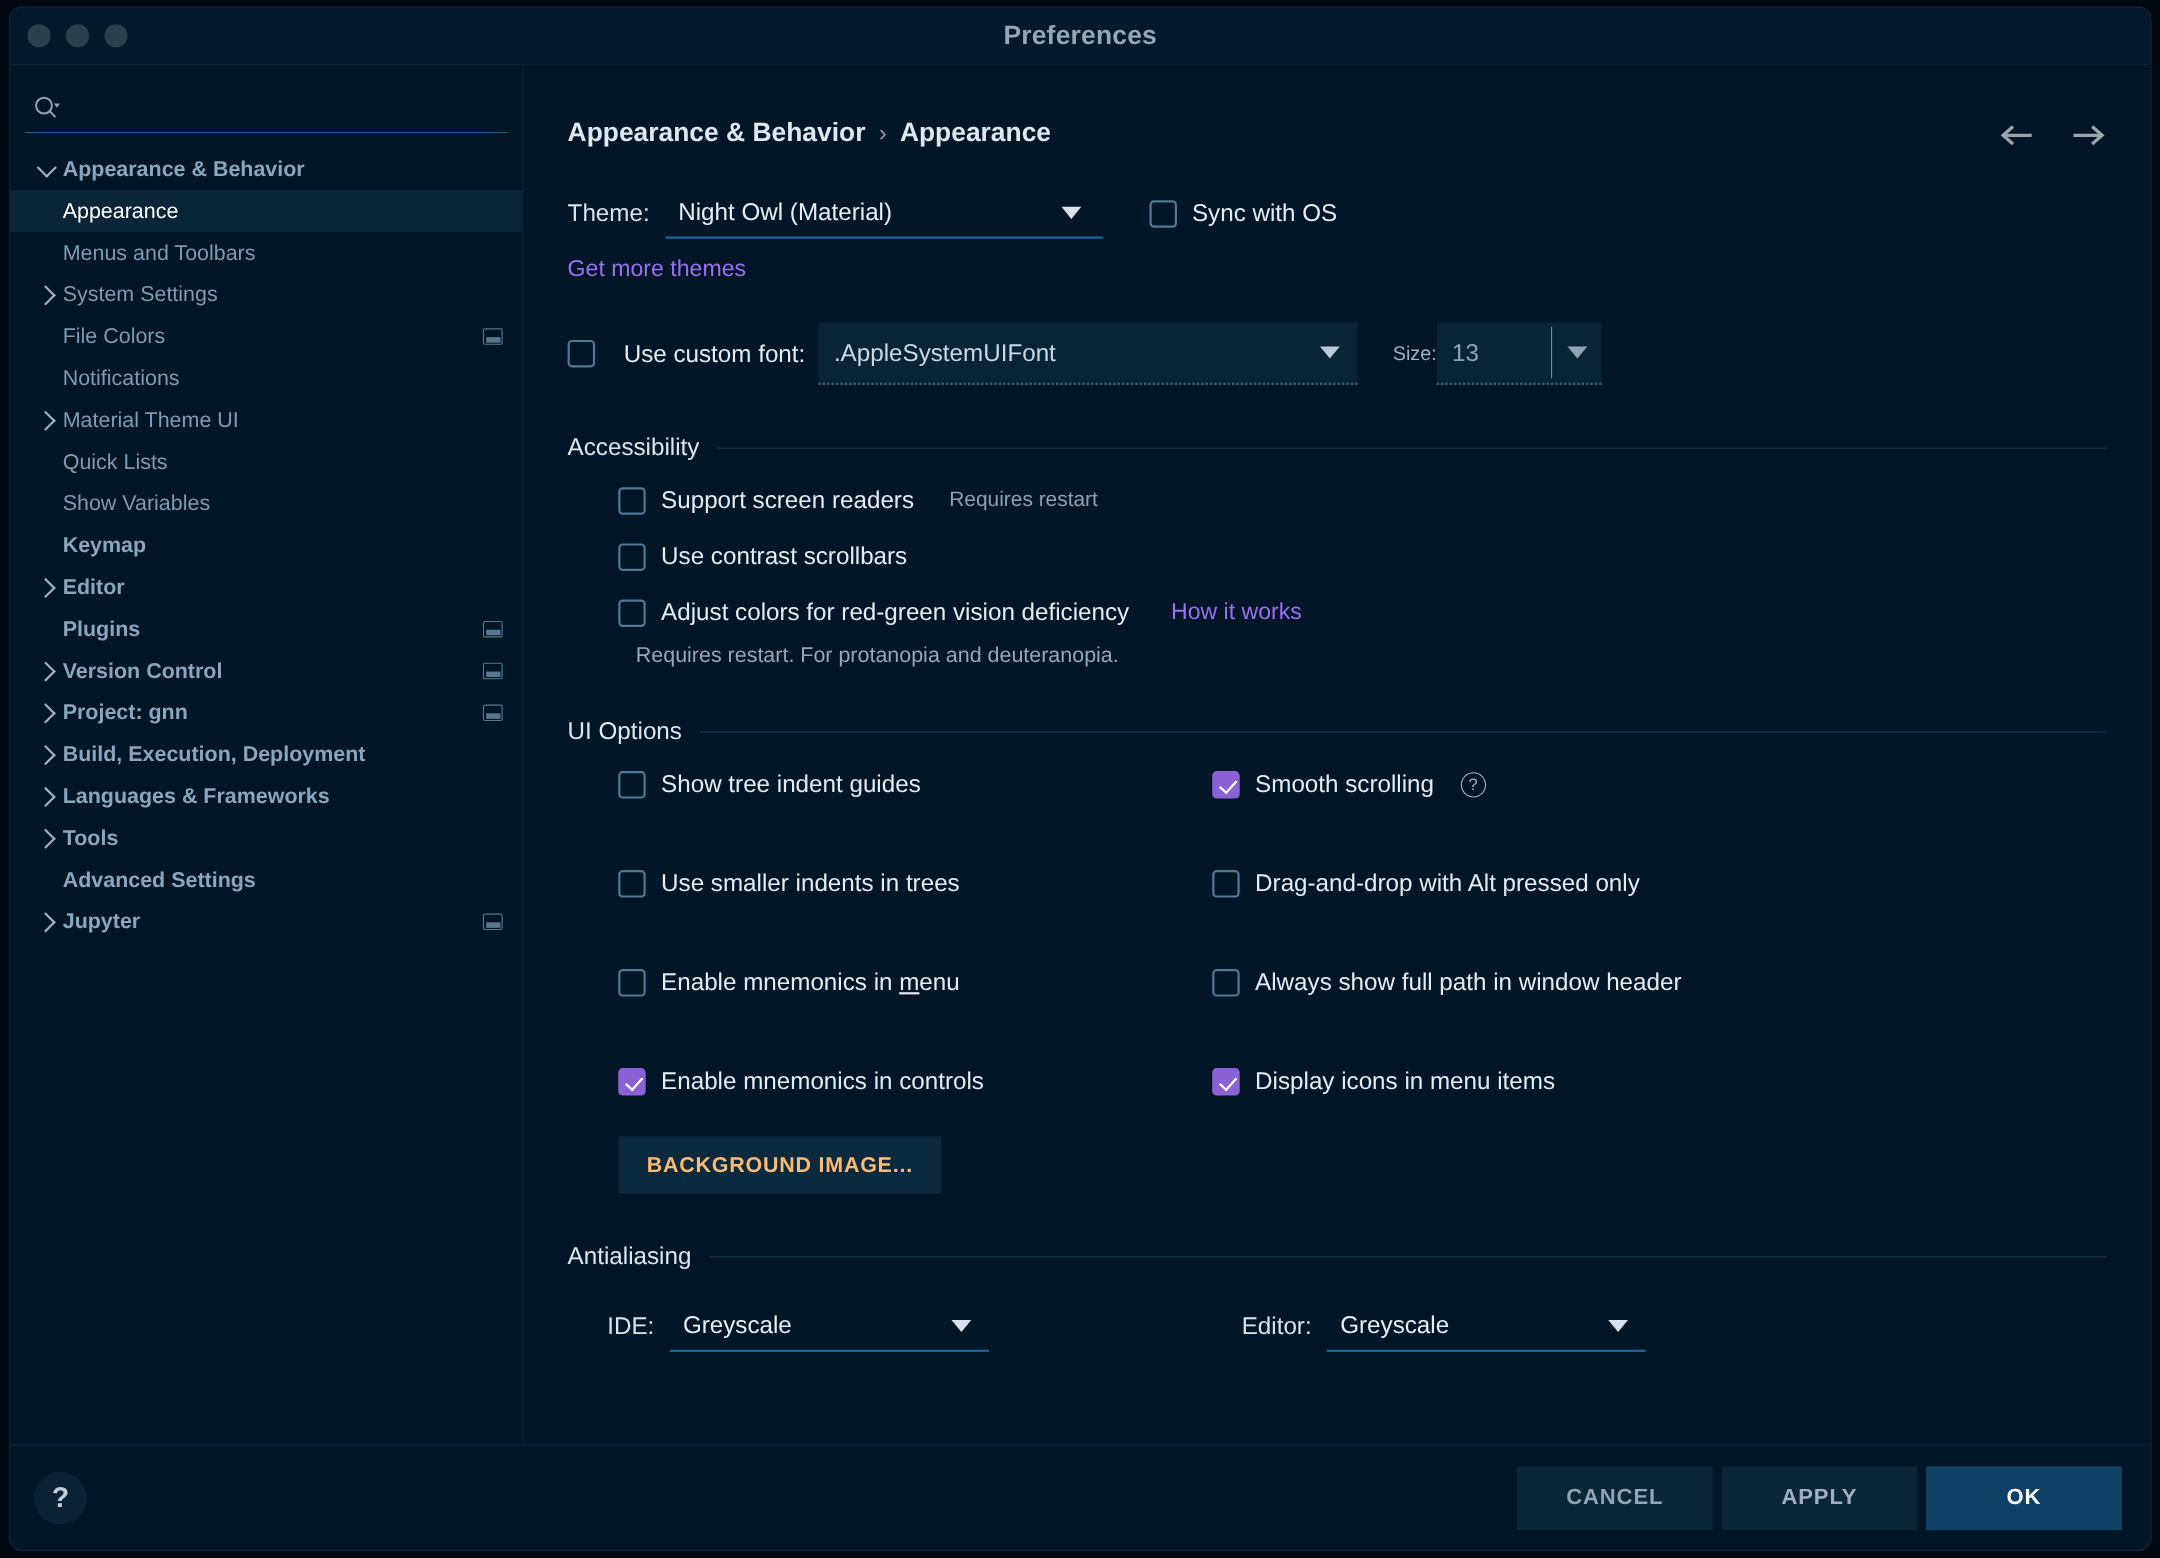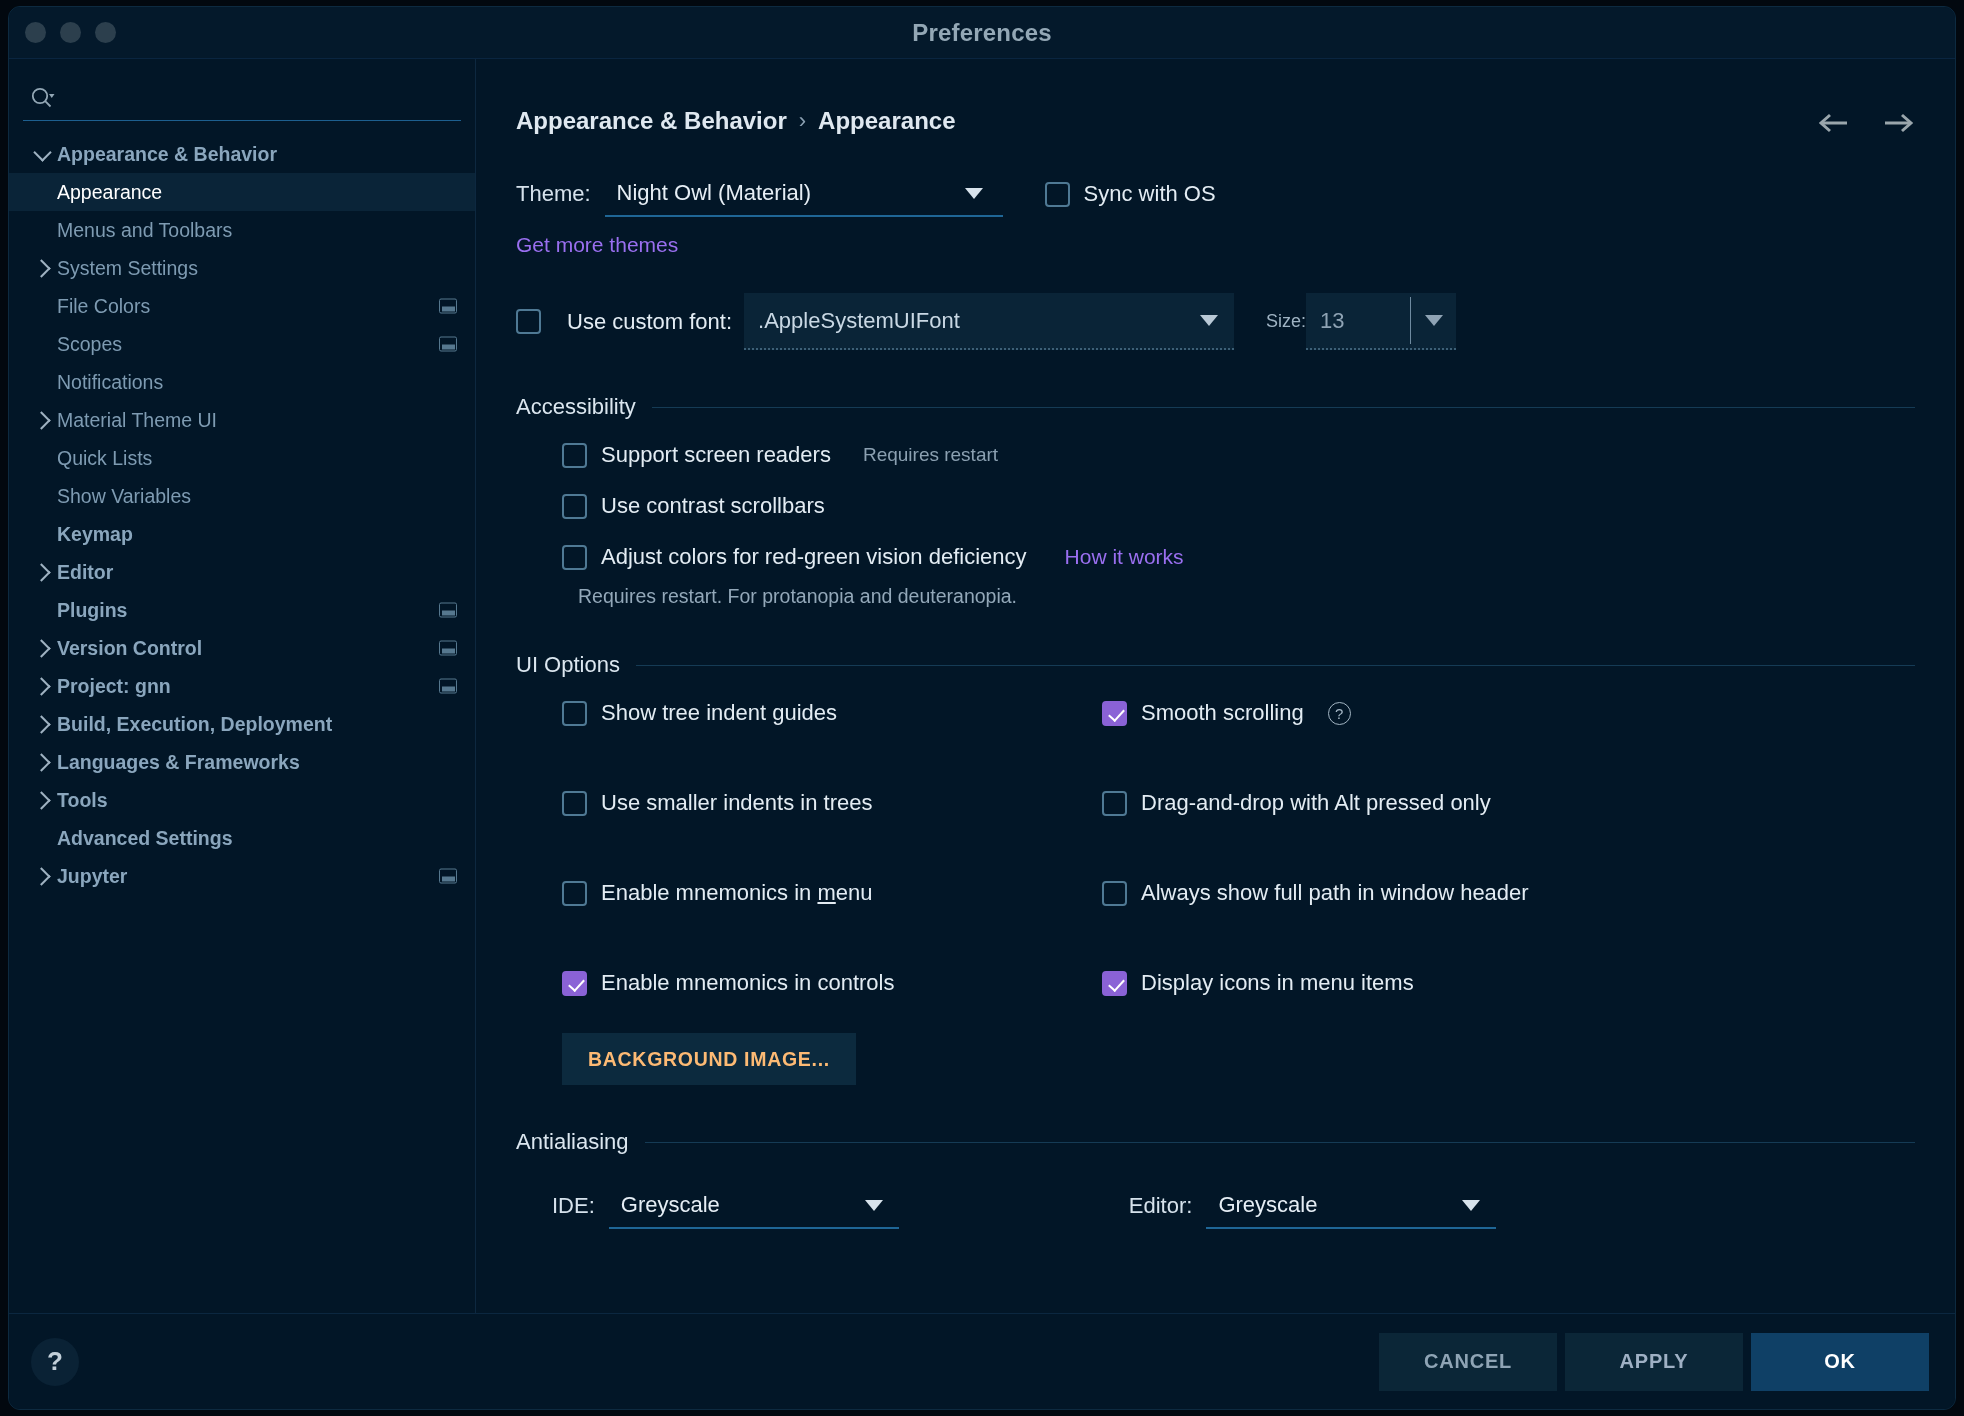--- a/index.html
+++ b/index.html
@@ -278,13 +278,6 @@
           <div class="tree-item ind1">
             <span class="arrow-slot"></span>
             <span class="label">File Colors</span>
-            <span class="badge-icon">
-              <i></i>
-            </span>
-          </div>
-          <div class="tree-item ind1">
-            <span class="arrow-slot"></span>
-            <span class="label">Scopes</span>
             <span class="badge-icon">
               <i></i>
             </span>

